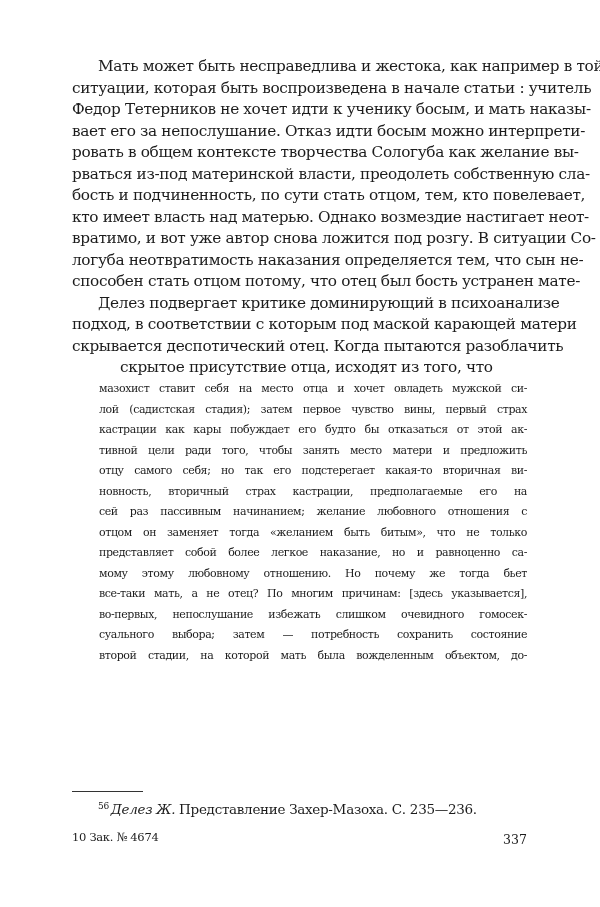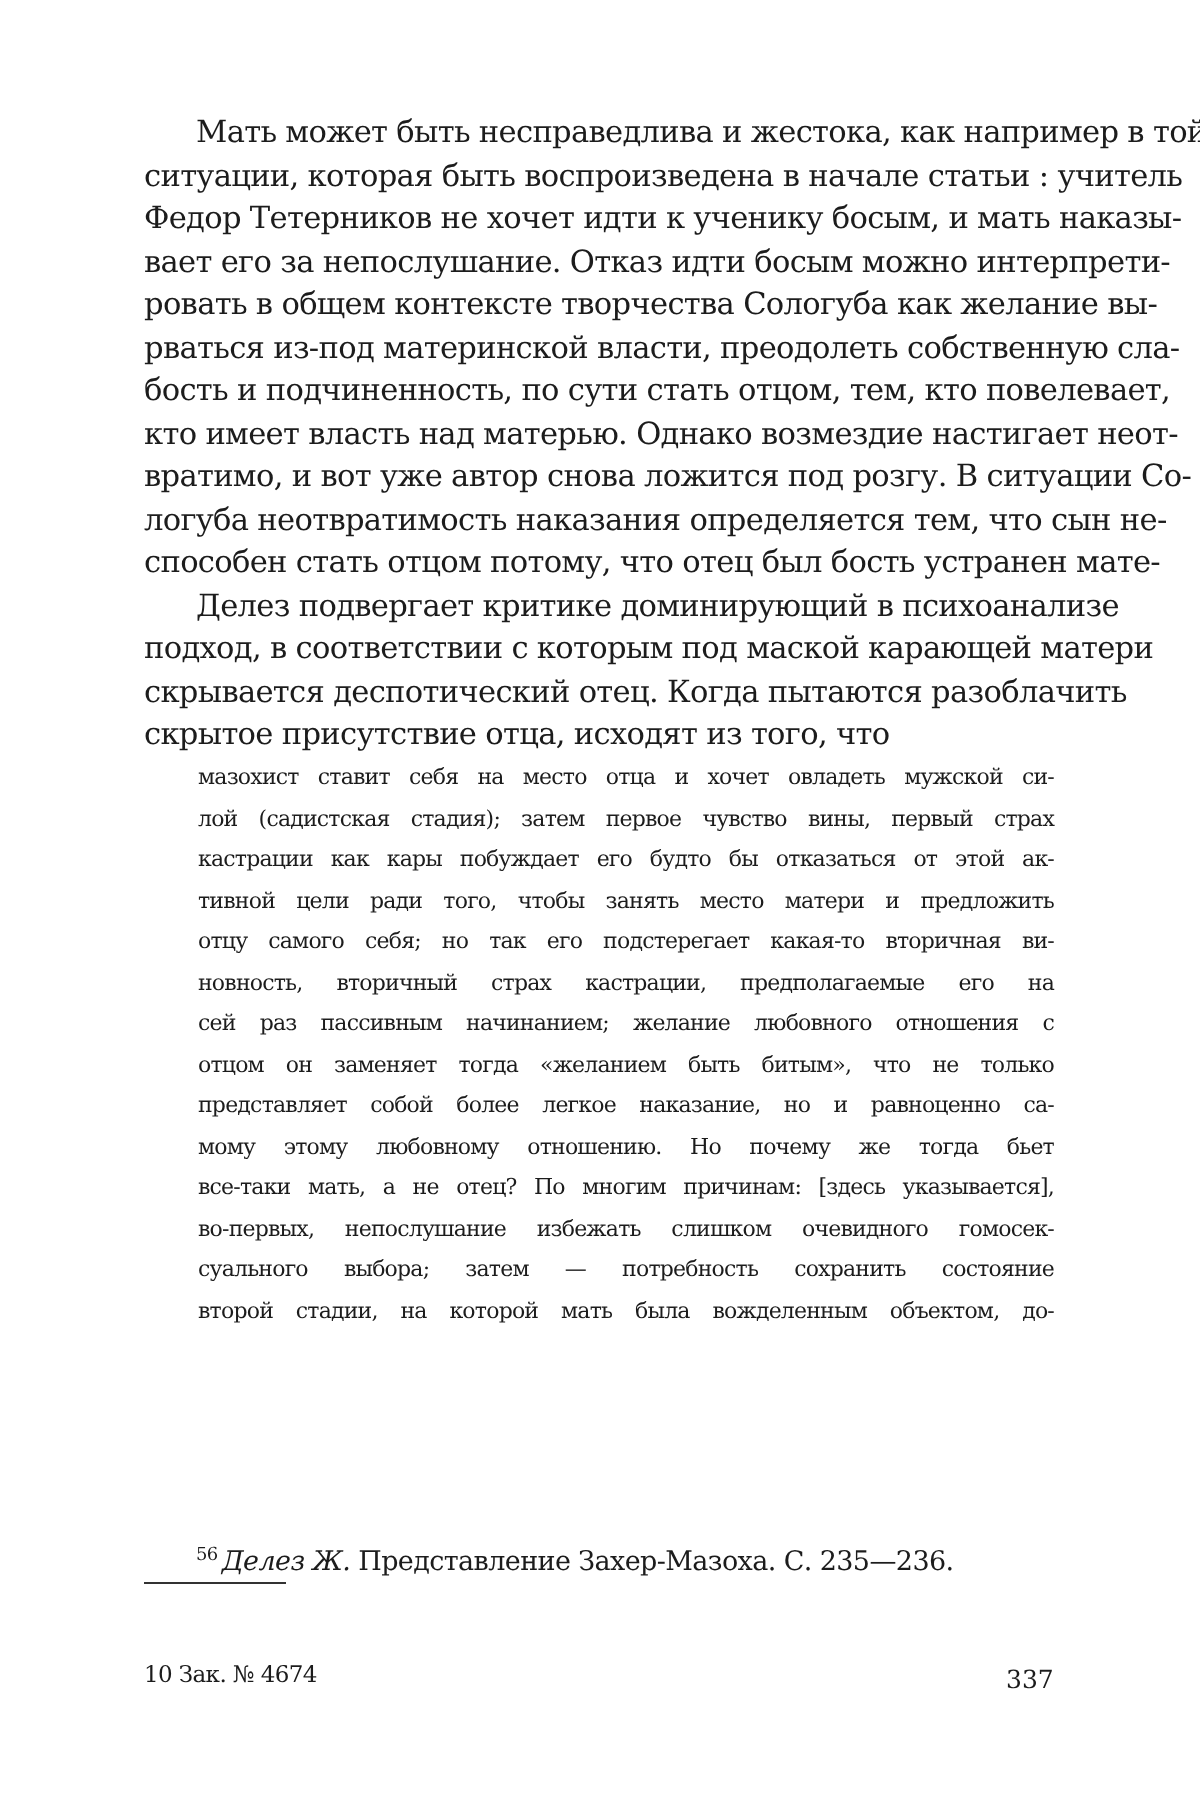--- a/index.html
+++ b/index.html
@@ -21,7 +21,7 @@
   .body-line.indent { left: 98px; width: 429px; }
   .quote-line { left: 99px; width: 428px; font-size: 11px; letter-spacing: -0.4px; }
   .justify { text-align: justify; text-align-last: justify; }
-  .lastline { text-align: center; text-align-last: left; }
+  .lastline { text-align: center; text-align-last: left; margin-left: 48px; }
   em { font-style: italic; }
   .rule { position: absolute; left: 72px; top: 791px; width: 71px; height: 1px; background: #333; }
   .footnote {

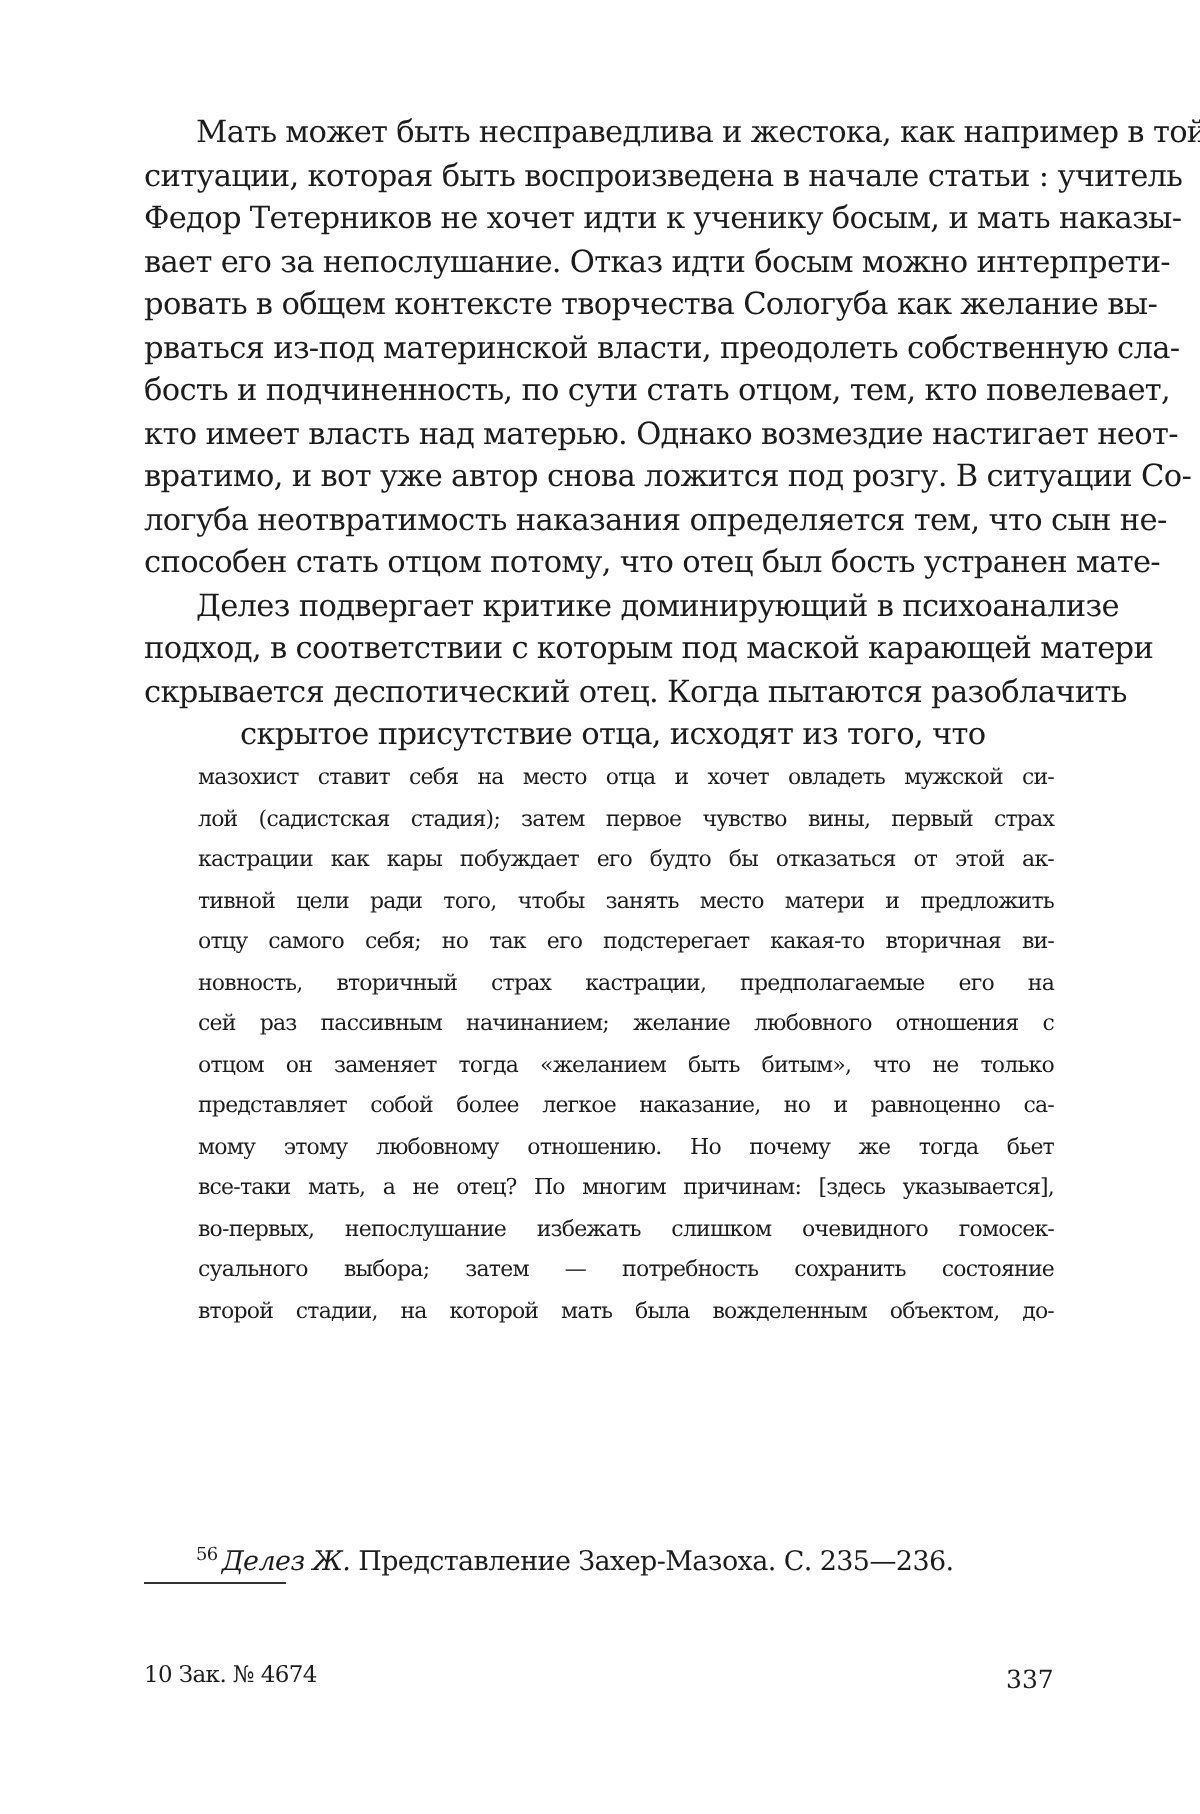--- a/index.html
+++ b/index.html
@@ -25,7 +25,7 @@
   em { font-style: italic; }
   .rule { position: absolute; left: 72px; top: 791px; width: 71px; height: 1px; background: #333; }
   .footnote {
-    position: absolute; left: 98px; top: 772px;
+    position: absolute; left: 98px; top: 800px;
     font-size: 13.5px; line-height: 18px; white-space: nowrap; letter-spacing: -0.3px;
   }
   .footnote .fn-num { font-size: 9px; vertical-align: super; line-height: 0; margin-right: 2px; }

